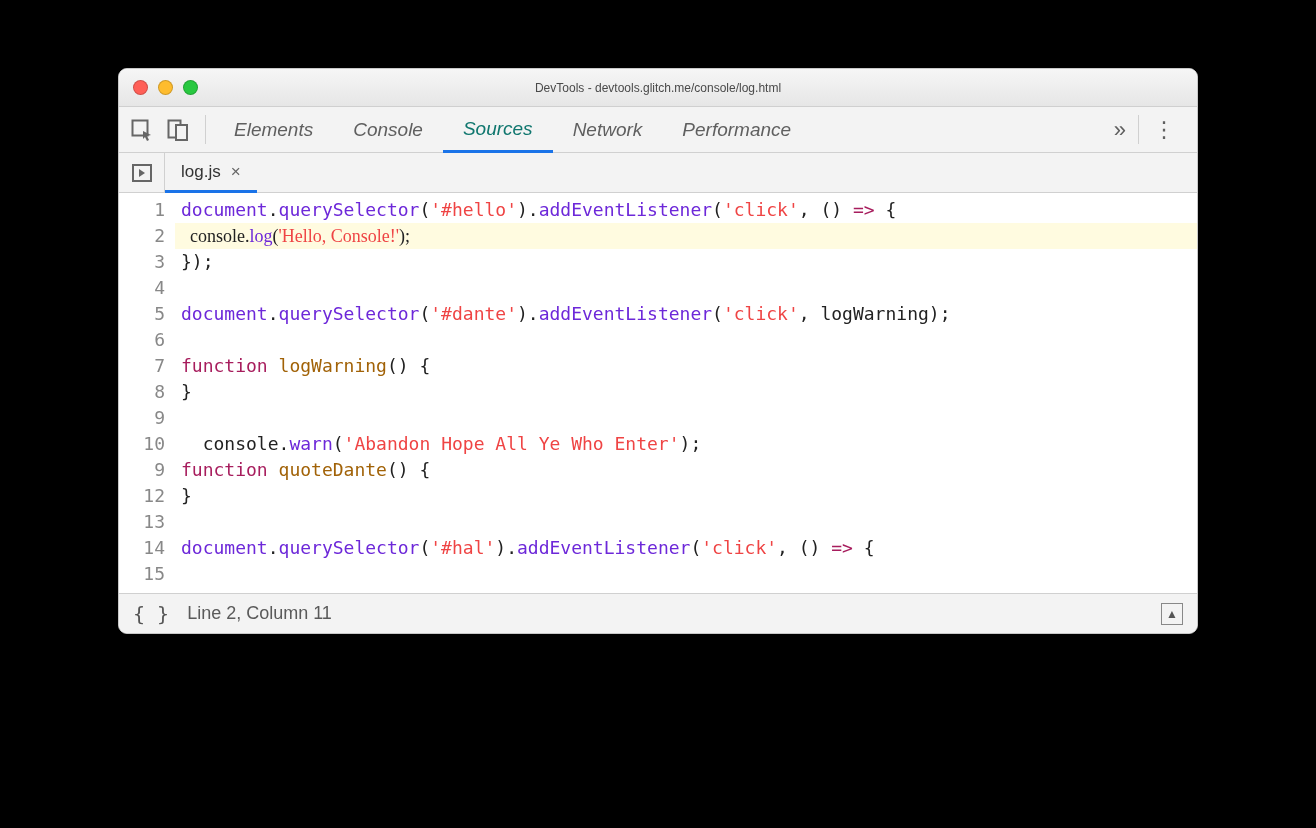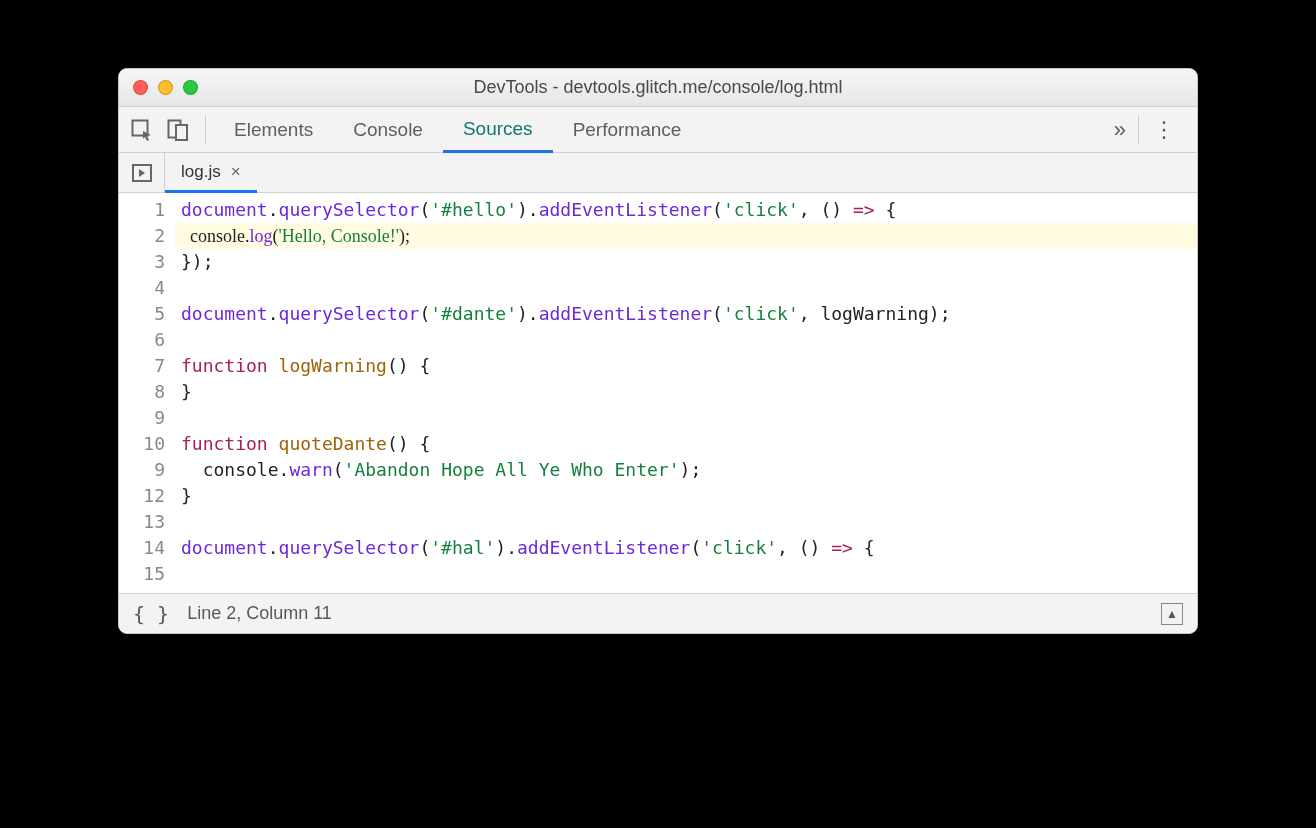--- a/index.html
+++ b/index.html
@@ -39,7 +39,7 @@
     position: absolute;
     left: 0; right: 0;
     text-align: center;
-    font-size: 18px;
+    font-size: 12px;
     color: #4a4a4a;
     pointer-events: none;
   }

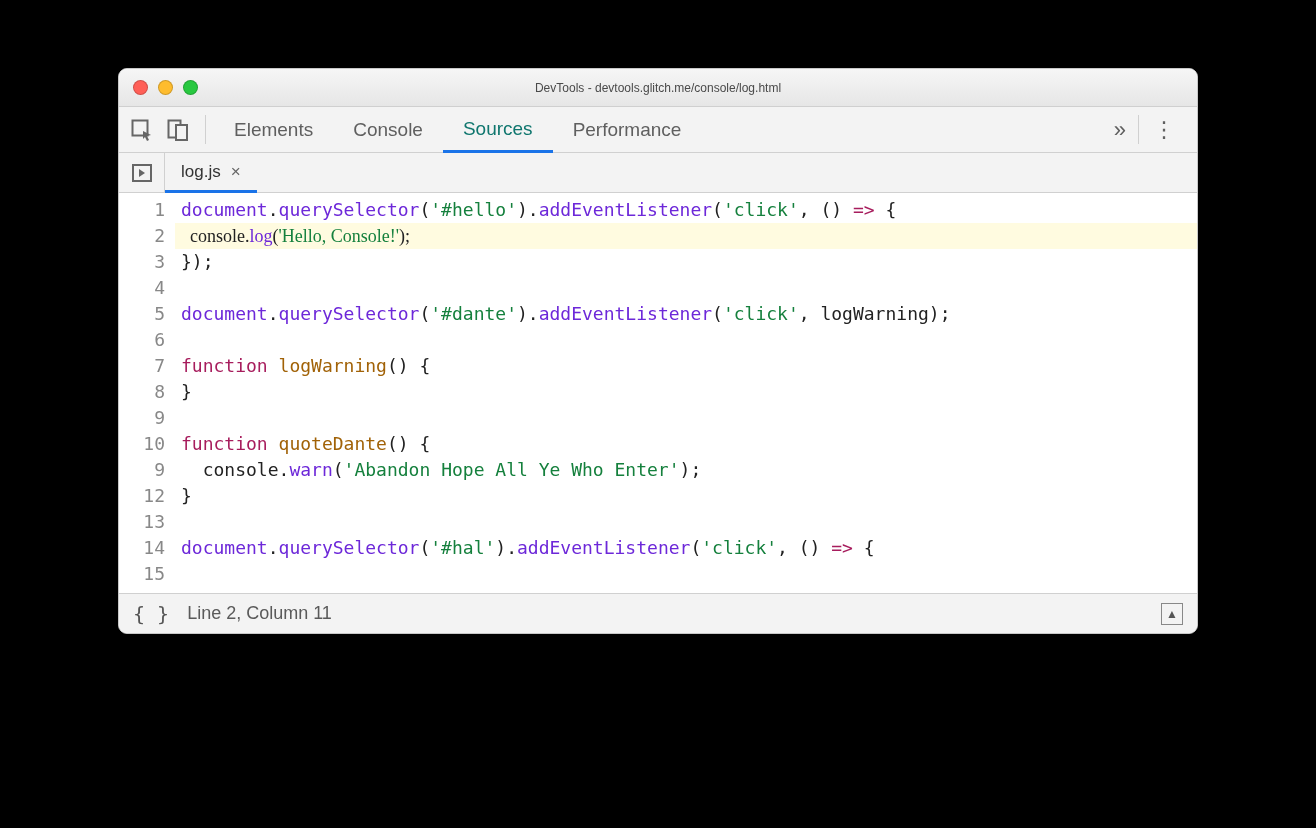--- a/index.html
+++ b/index.html
@@ -53,7 +53,7 @@
   }
   .tb-icons { display: flex; align-items: center; gap: 14px; padding-right: 16px; }
   .tb-sep { width: 1px; background: #d0d0d0; margin: 8px 0; }
-  .tabs { display: flex; align-items: stretch; flex: 1; padding-left: 8px; }
+  .tabs { display: flex; align-items: stretch; flex: 1; padding-left: 8px; font-style: italic; }
   .tab {
     padding: 0 20px;
     display: flex;

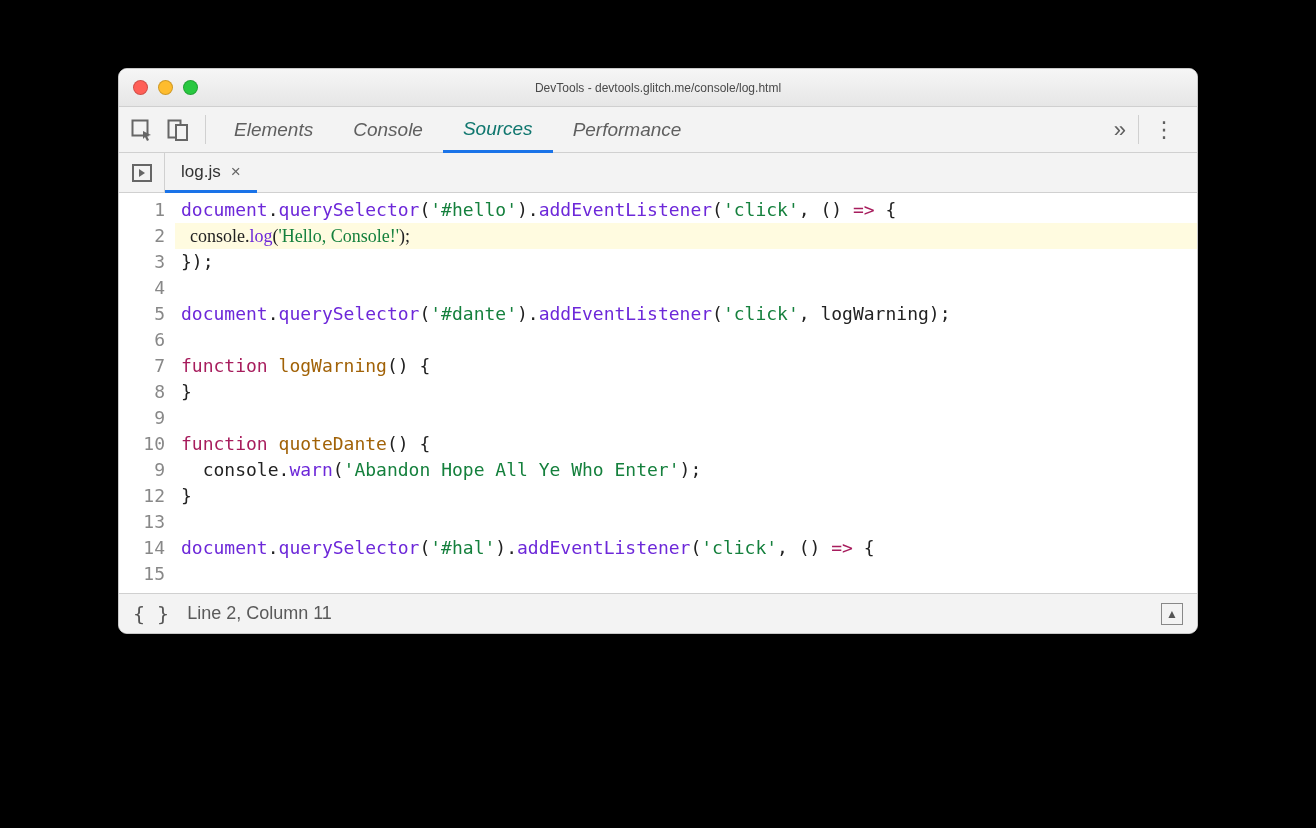--- a/index.html
+++ b/index.html
@@ -174,6 +174,9 @@
         </div>
         <div class="tab active">
           <span>Sources</span>
+        </div>
+        <div class="tab">
+          <span>Network</span>
         </div>
         <div class="tab">
           <span>Performance</span>

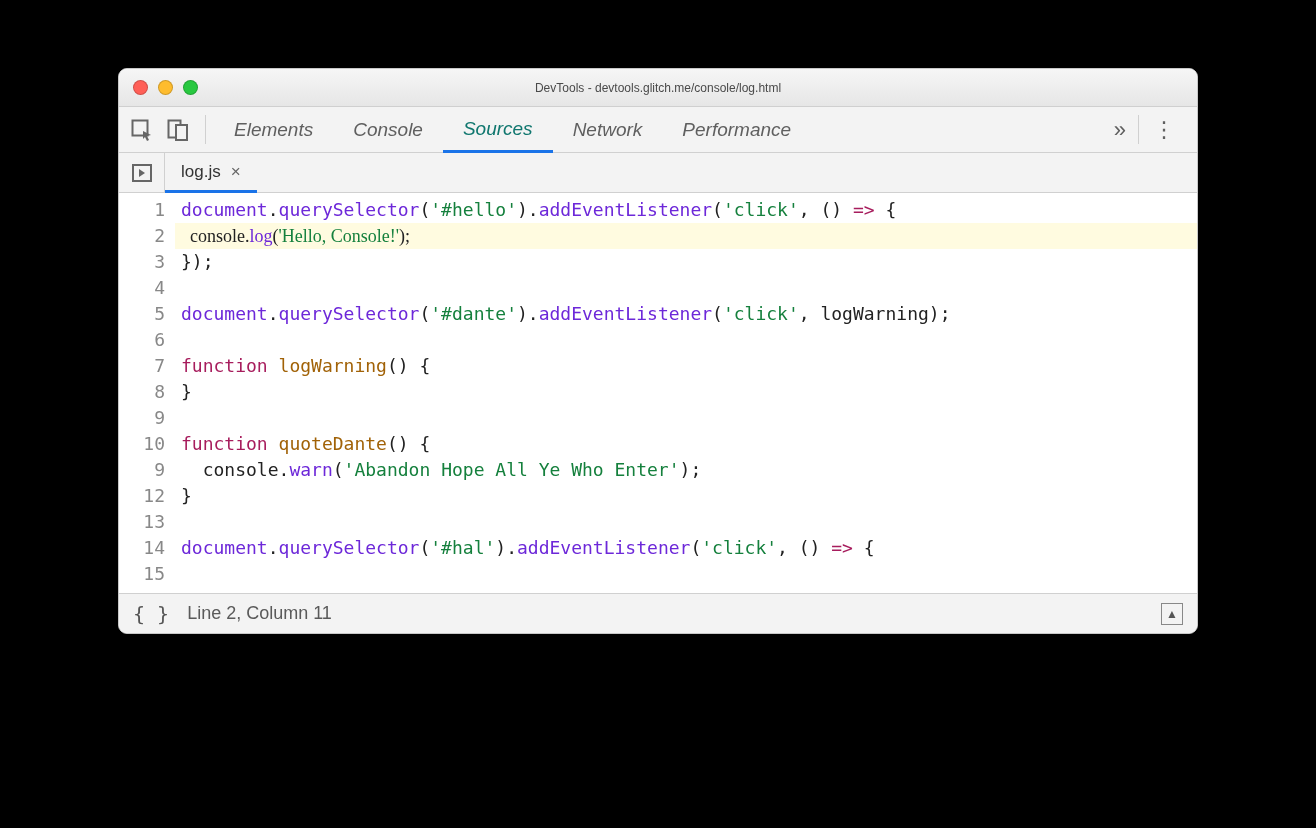--- a/index.html
+++ b/index.html
@@ -113,7 +113,7 @@
   .k { color: #a71d5d; } 
   .d { color: #6d28d9; }    
   .fn { color: #a16207; } 
-  .s { color: #15803d; }  
+  .s { color: #ef4444; }  
   .op { color: #222; }
   .statusbar {
     height: 40px;

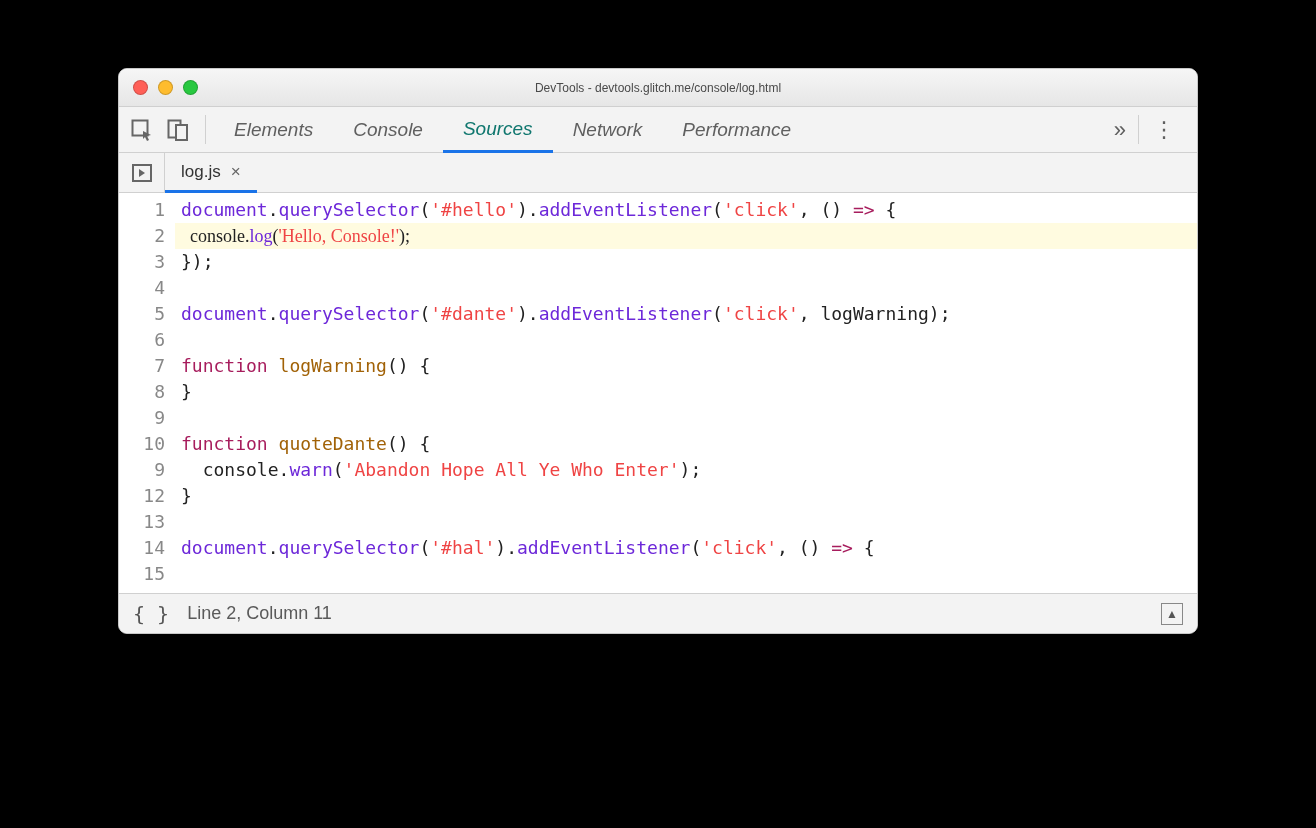--- a/index.html
+++ b/index.html
@@ -234,8 +234,8 @@
         <div class="codeline"><span class="k">function </span><span class="fn">logWarning</span><span class="op">() {</span></div>
         <div class="codeline"><span class="op">}</span></div>
         <div class="codeline"></div>
+        <div class="codeline"><span class="op">  console</span><span class="op">.</span><span class="d">warn</span><span class="op">(</span><span class="s">'Abandon Hope All Ye Who Enter'</span><span class="op">);</span></div>
         <div class="codeline"><span class="k">function </span><span class="fn">quoteDante</span><span class="op">() {</span></div>
-        <div class="codeline"><span class="op">  console</span><span class="op">.</span><span class="d">warn</span><span class="op">(</span><span class="s">'Abandon Hope All Ye Who Enter'</span><span class="op">);</span></div>
         <div class="codeline"><span class="op">}</span></div>
         <div class="codeline"></div>
         <div class="codeline"><span class="d">document</span><span class="op">.</span><span class="d">querySelector</span><span class="op">(</span><span class="s">'#hal'</span><span class="op">).</span><span class="d">addEventListener</span><span class="op">(</span><span class="s">'click'</span><span class="op">, () </span><span class="k">=&gt;</span><span class="op"> {</span></div>

